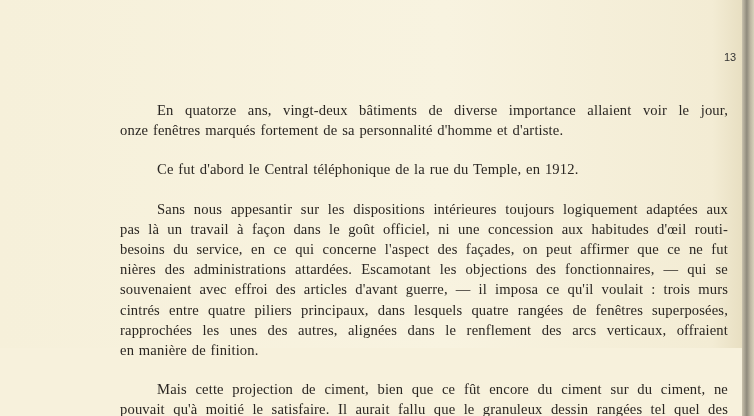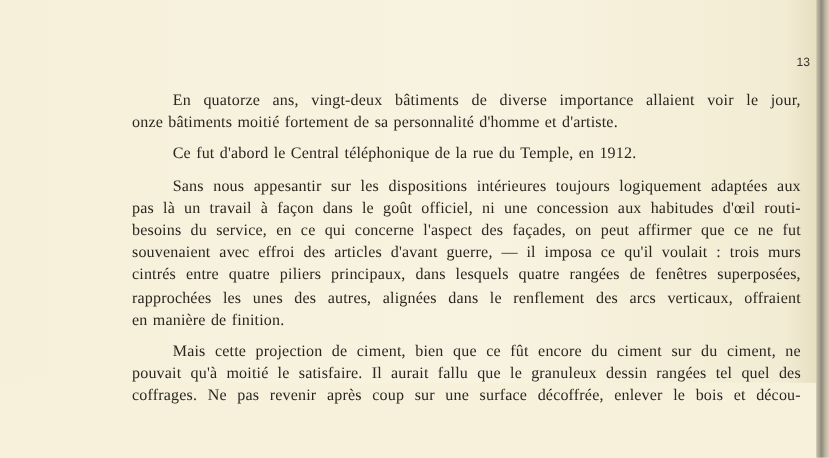--- a/index.html
+++ b/index.html
@@ -29,7 +29,7 @@
   }
   .para + .para { margin-top:9px; }
   .line { display:block; text-align:justify; text-align-last:justify; text-indent:0; }
-  .line.first { padding-left:37px; }
+  .line.first { padding-left:37px;margin-top:19px; }
   .line.last { text-align-last:left; }
 </style>
 </head>

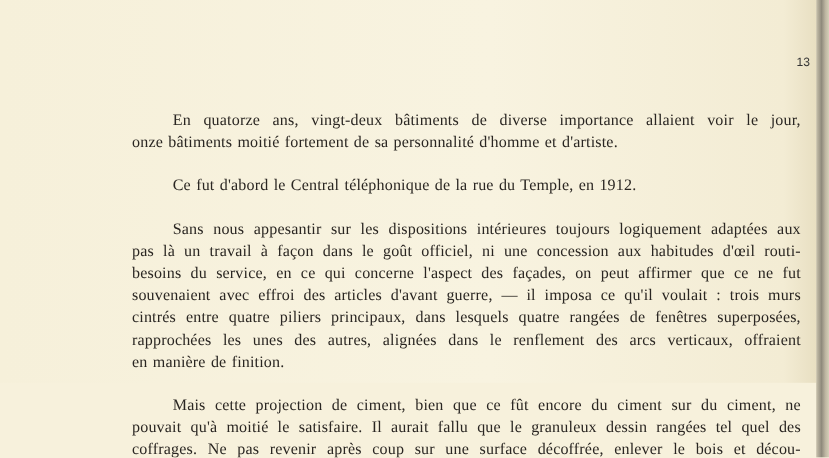--- a/index.html
+++ b/index.html
@@ -41,7 +41,7 @@
 
     <p class="para" style="text-indent:0">
       <span class="line first">En quatorze ans, vingt-deux bâtiments de diverse importance allaient voir le jour,</span>
-      <span class="line last">onze bâtiments moitié fortement de sa personnalité d'homme et d'artiste.</span>
+      <span class="line last">onze fenêtres marqués fortement de sa personnalité d'homme et d'artiste.</span>
     </p>
 
     <p class="para" style="text-indent:0">

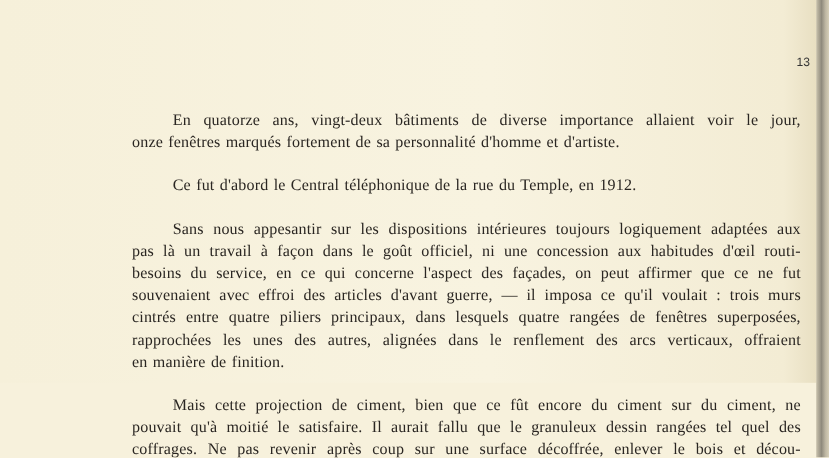--- a/index.html
+++ b/index.html
@@ -52,6 +52,7 @@
       <span class="line first">Sans nous appesantir sur les dispositions intérieures toujours logiquement adaptées aux</span>
       <span class="line">pas là un travail à façon dans le goût officiel, ni une concession aux habitudes d'œil routi-</span>
       <span class="line">besoins du service, en ce qui concerne l'aspect des façades, on peut affirmer que ce ne fut</span>
+      <span class="line">nières des administrations attardées. Escamotant les objections des fonctionnaires, — qui se</span>
       <span class="line">souvenaient avec effroi des articles d'avant guerre, — il imposa ce qu'il voulait : trois murs</span>
       <span class="line">cintrés entre quatre piliers principaux, dans lesquels quatre rangées de fenêtres superposées,</span>
       <span class="line">rapprochées les unes des autres, alignées dans le renflement des arcs verticaux, offraient</span>

